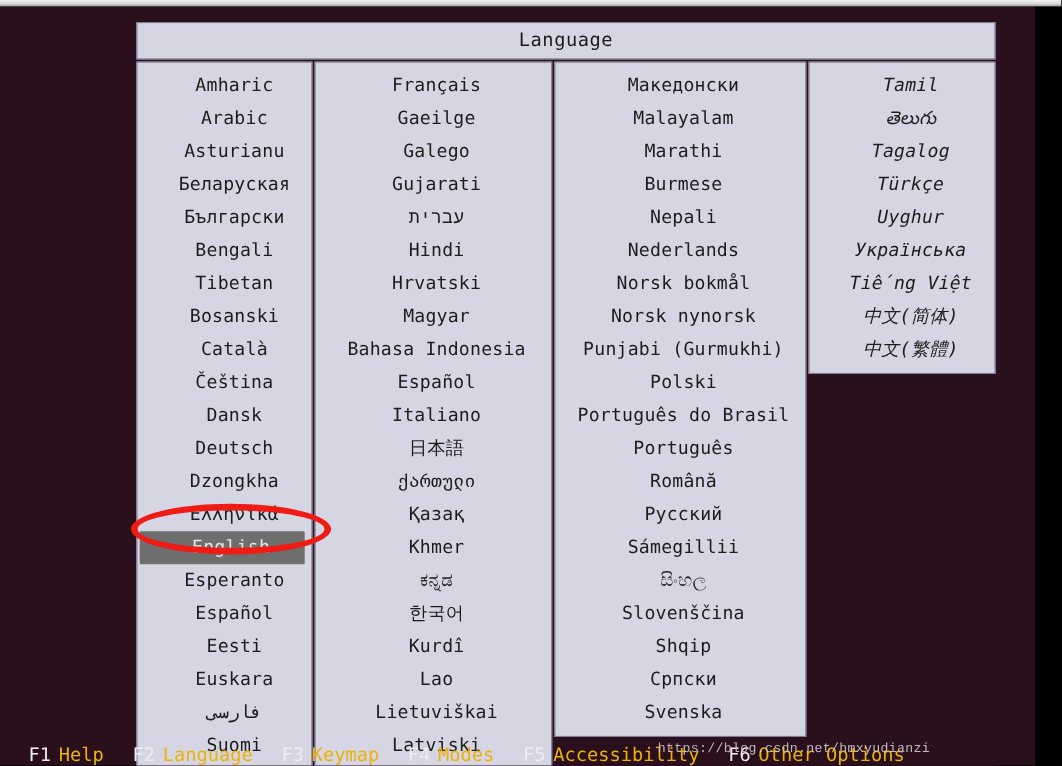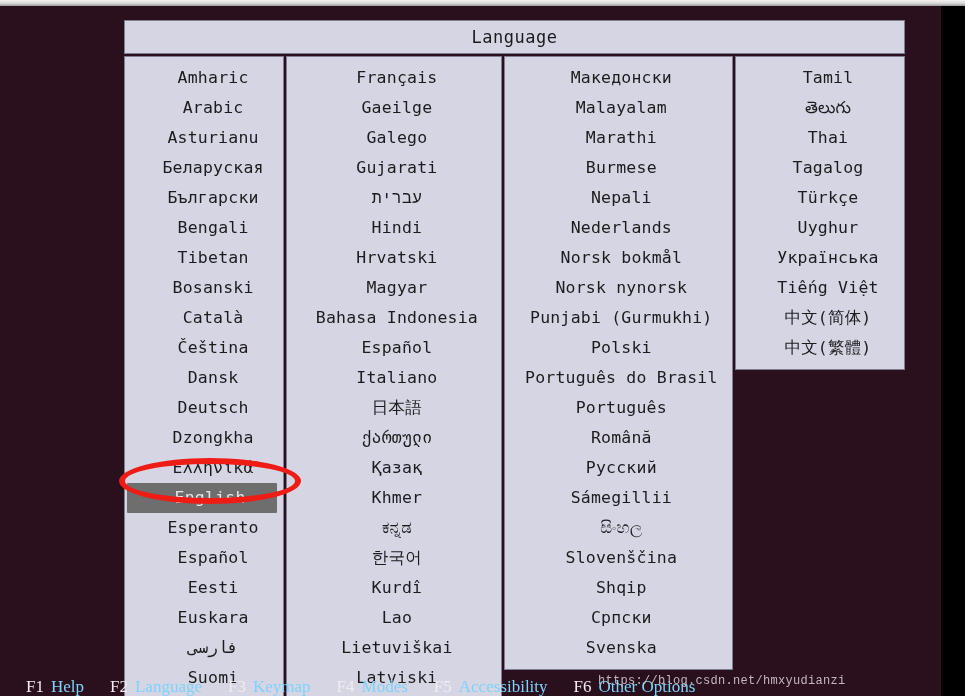--- a/index.html
+++ b/index.html
@@ -81,7 +81,7 @@
   .col-1 { width: 162px; }
   .col-2 { width: 218px; }
   .col-3 { width: 232px; }
-  .col-4 { width: 172px; }
+  .col-4 { width: 172px; font-style: italic; }
 
   .lang-item {
     height: 30px;

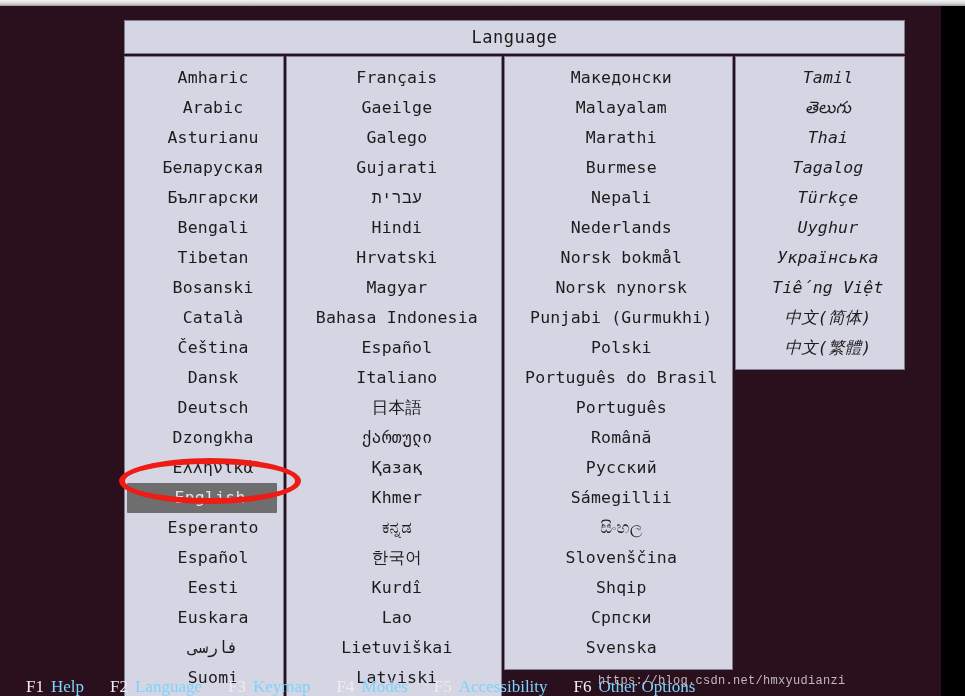--- a/index.html
+++ b/index.html
@@ -256,7 +256,6 @@
         <div class="lang-col col-4">
             <div class="lang-item">Tamil</div>
             <div class="lang-item">తెలుగు</div>
-            <div class="lang-item">Thai</div>
             <div class="lang-item">Tagalog</div>
             <div class="lang-item">Türkçe</div>
             <div class="lang-item">Uyghur</div>

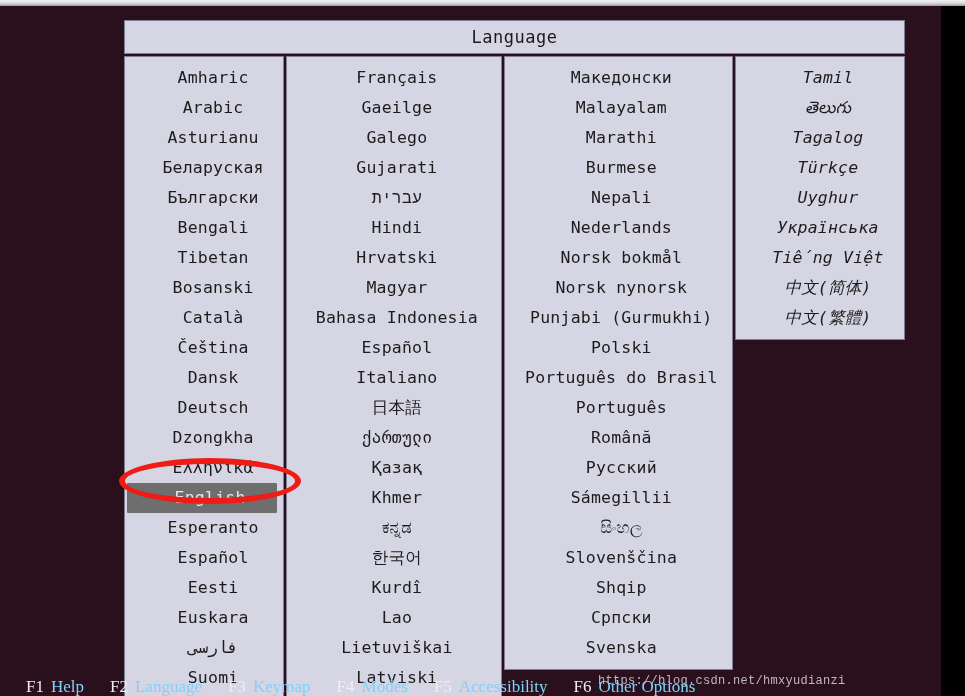--- a/index.html
+++ b/index.html
@@ -138,7 +138,6 @@
     display: inline-flex;
     align-items: baseline;
     margin-right: 26px;
-    font-family: Liberation Serif, serif;
   }
   .fkey-key {
     color: #f0ecef;

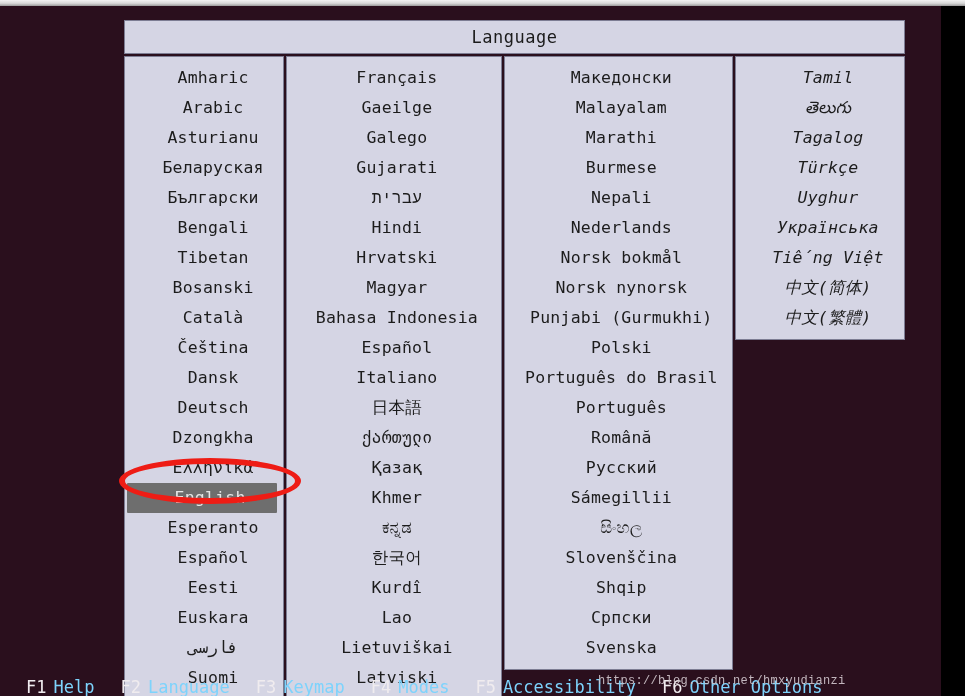--- a/index.html
+++ b/index.html
@@ -144,7 +144,7 @@
     margin-right: 7px;
   }
   .fkey-label {
-    color: #7dd3fc;
+    color: #eab308;
   }
 
   

